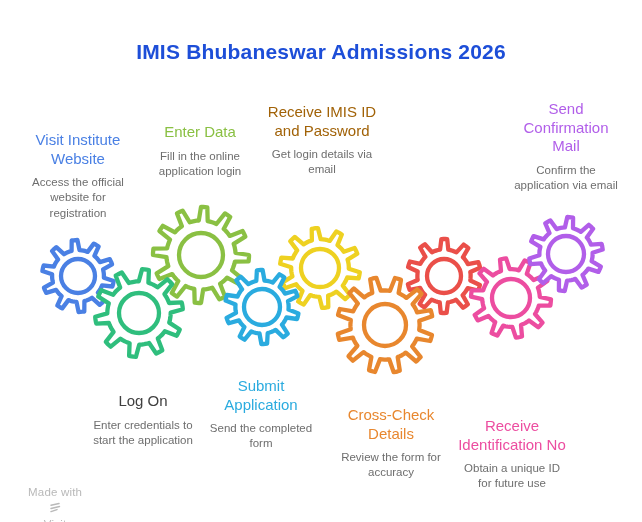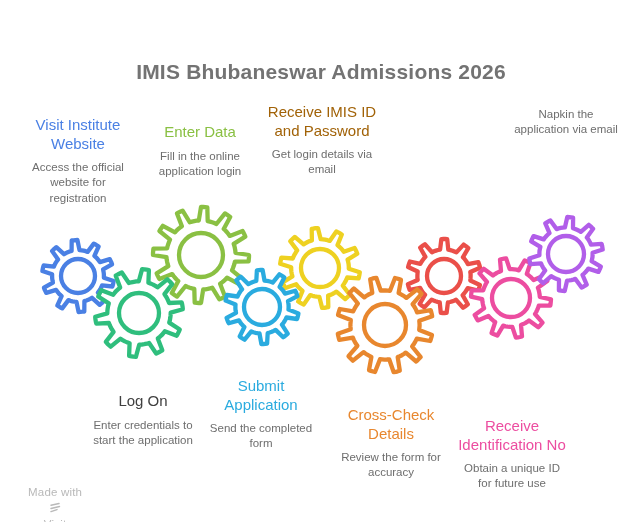--- a/index.html
+++ b/index.html
@@ -35,7 +35,7 @@
 
 <div class="canvas">
 
-  <h1 class="main-title" style="color: #737373; margin-top: 20px;">IMIS Bhubaneswar Admissions 2026</h1>
+  <h1 class="main-title" style="color: #1d4ed8;">IMIS Bhubaneswar Admissions 2026</h1>
 
   <svg id="gearsvg" width="642" height="522" viewBox="0 0 642 522">
       <g>

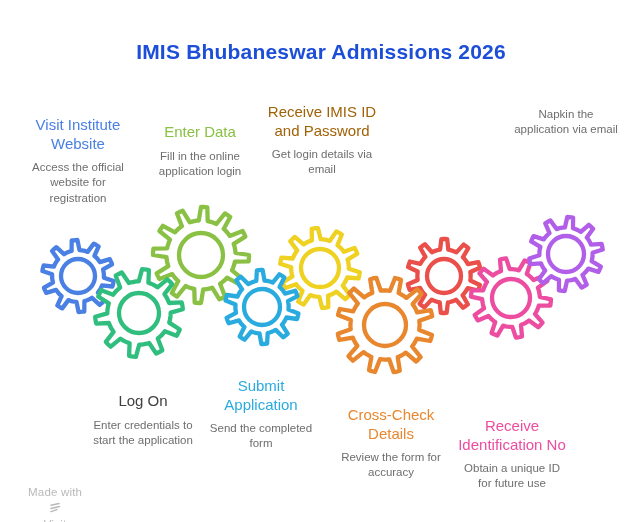--- a/index.html
+++ b/index.html
@@ -113,6 +113,7 @@
   </div>
 
   <div class="step s8">
+    <div class="step-title" style="color: rgb(177, 94, 233);">Send Confirmation Mail</div>
     <div class="step-desc">Napkin the application via email</div>
   </div>
 

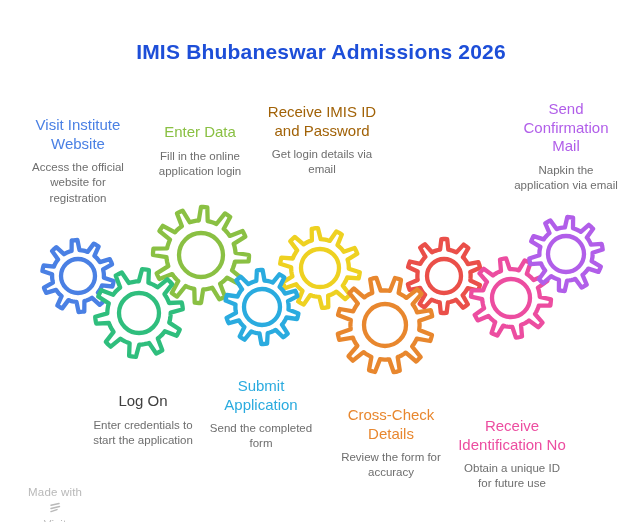--- a/index.html
+++ b/index.html
@@ -15,7 +15,7 @@
   .step{position:absolute;text-align:center;transform:translateX(-50%);}
   .step-title{font-size:15px;font-weight:500;line-height:1.24;}
   .step-desc{font-size:11.5px;line-height:1.32;color:#6e6e6e;margin-top:7px;}
-  .s0{left:78px;top:116px;width:104px;}
+  .s0{left:78px;top:131px;width:104px;}
   .s1{left:143px;top:392px;width:118px;}
   .s2{left:200px;top:123px;width:114px;}
   .s3{left:261px;top:377px;width:114px;}

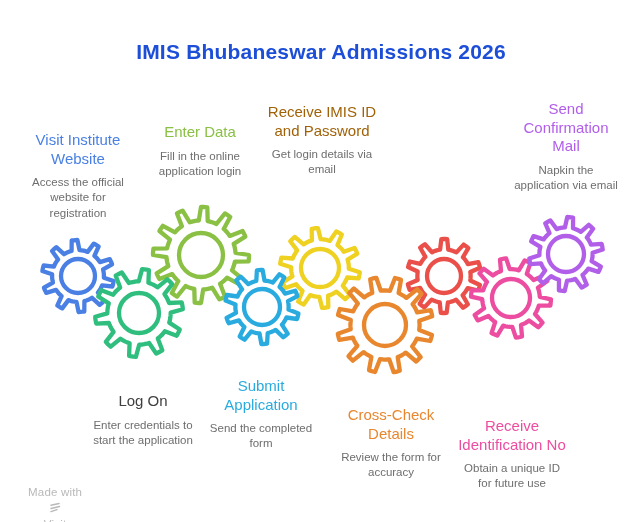--- a/index.html
+++ b/index.html
@@ -114,7 +114,7 @@
 
   <div class="step s8">
     <div class="step-title" style="color: rgb(177, 94, 233);">Send Confirmation Mail</div>
-    <div class="step-desc">Napkin the application via email</div>
+    <div class="step-desc">Confirm the application via email</div>
   </div>
 
   <div class="watermark" style="color: rgb(185, 185, 185);">

